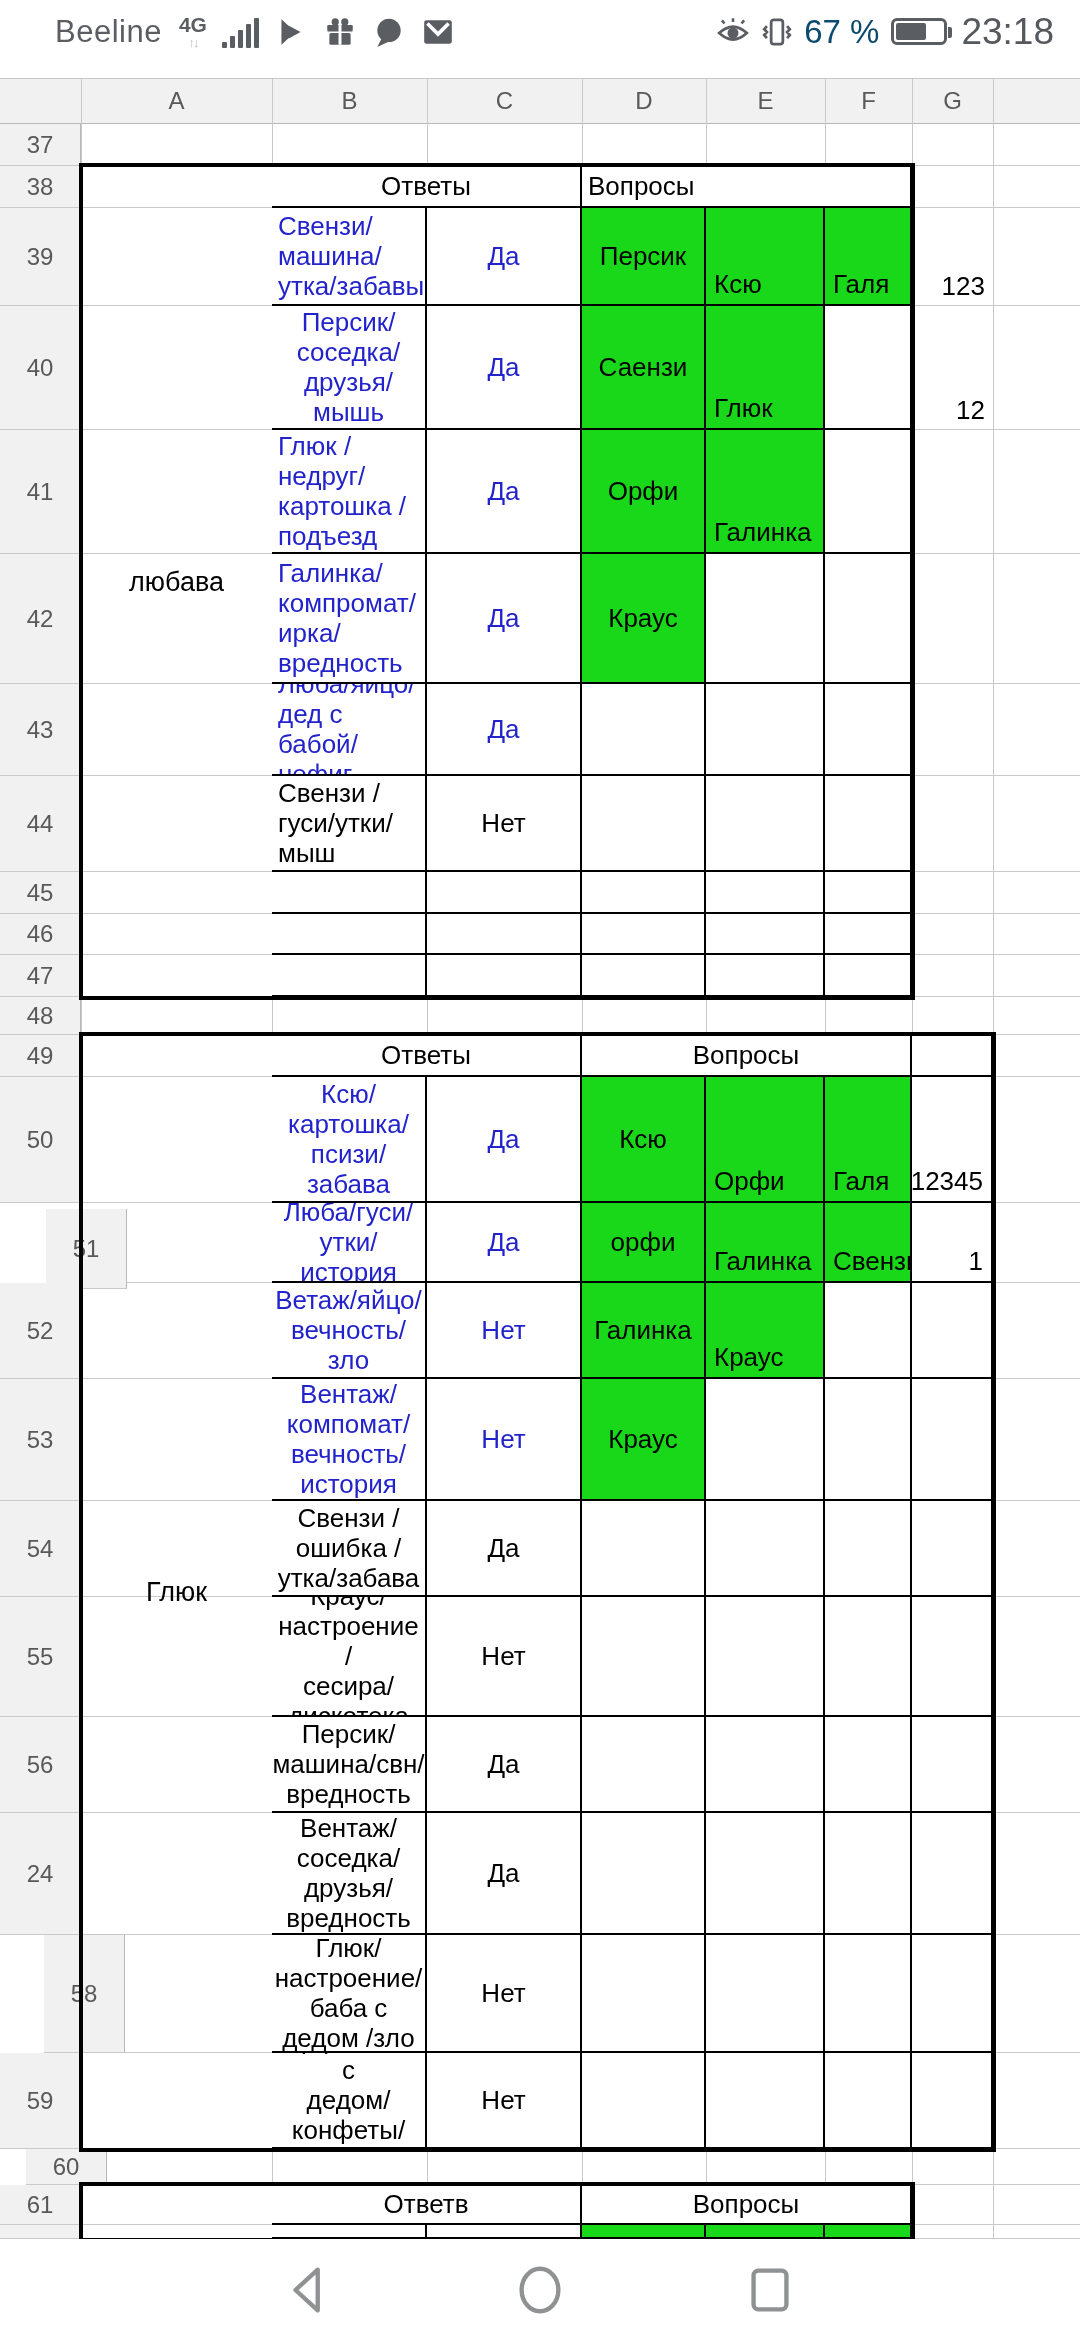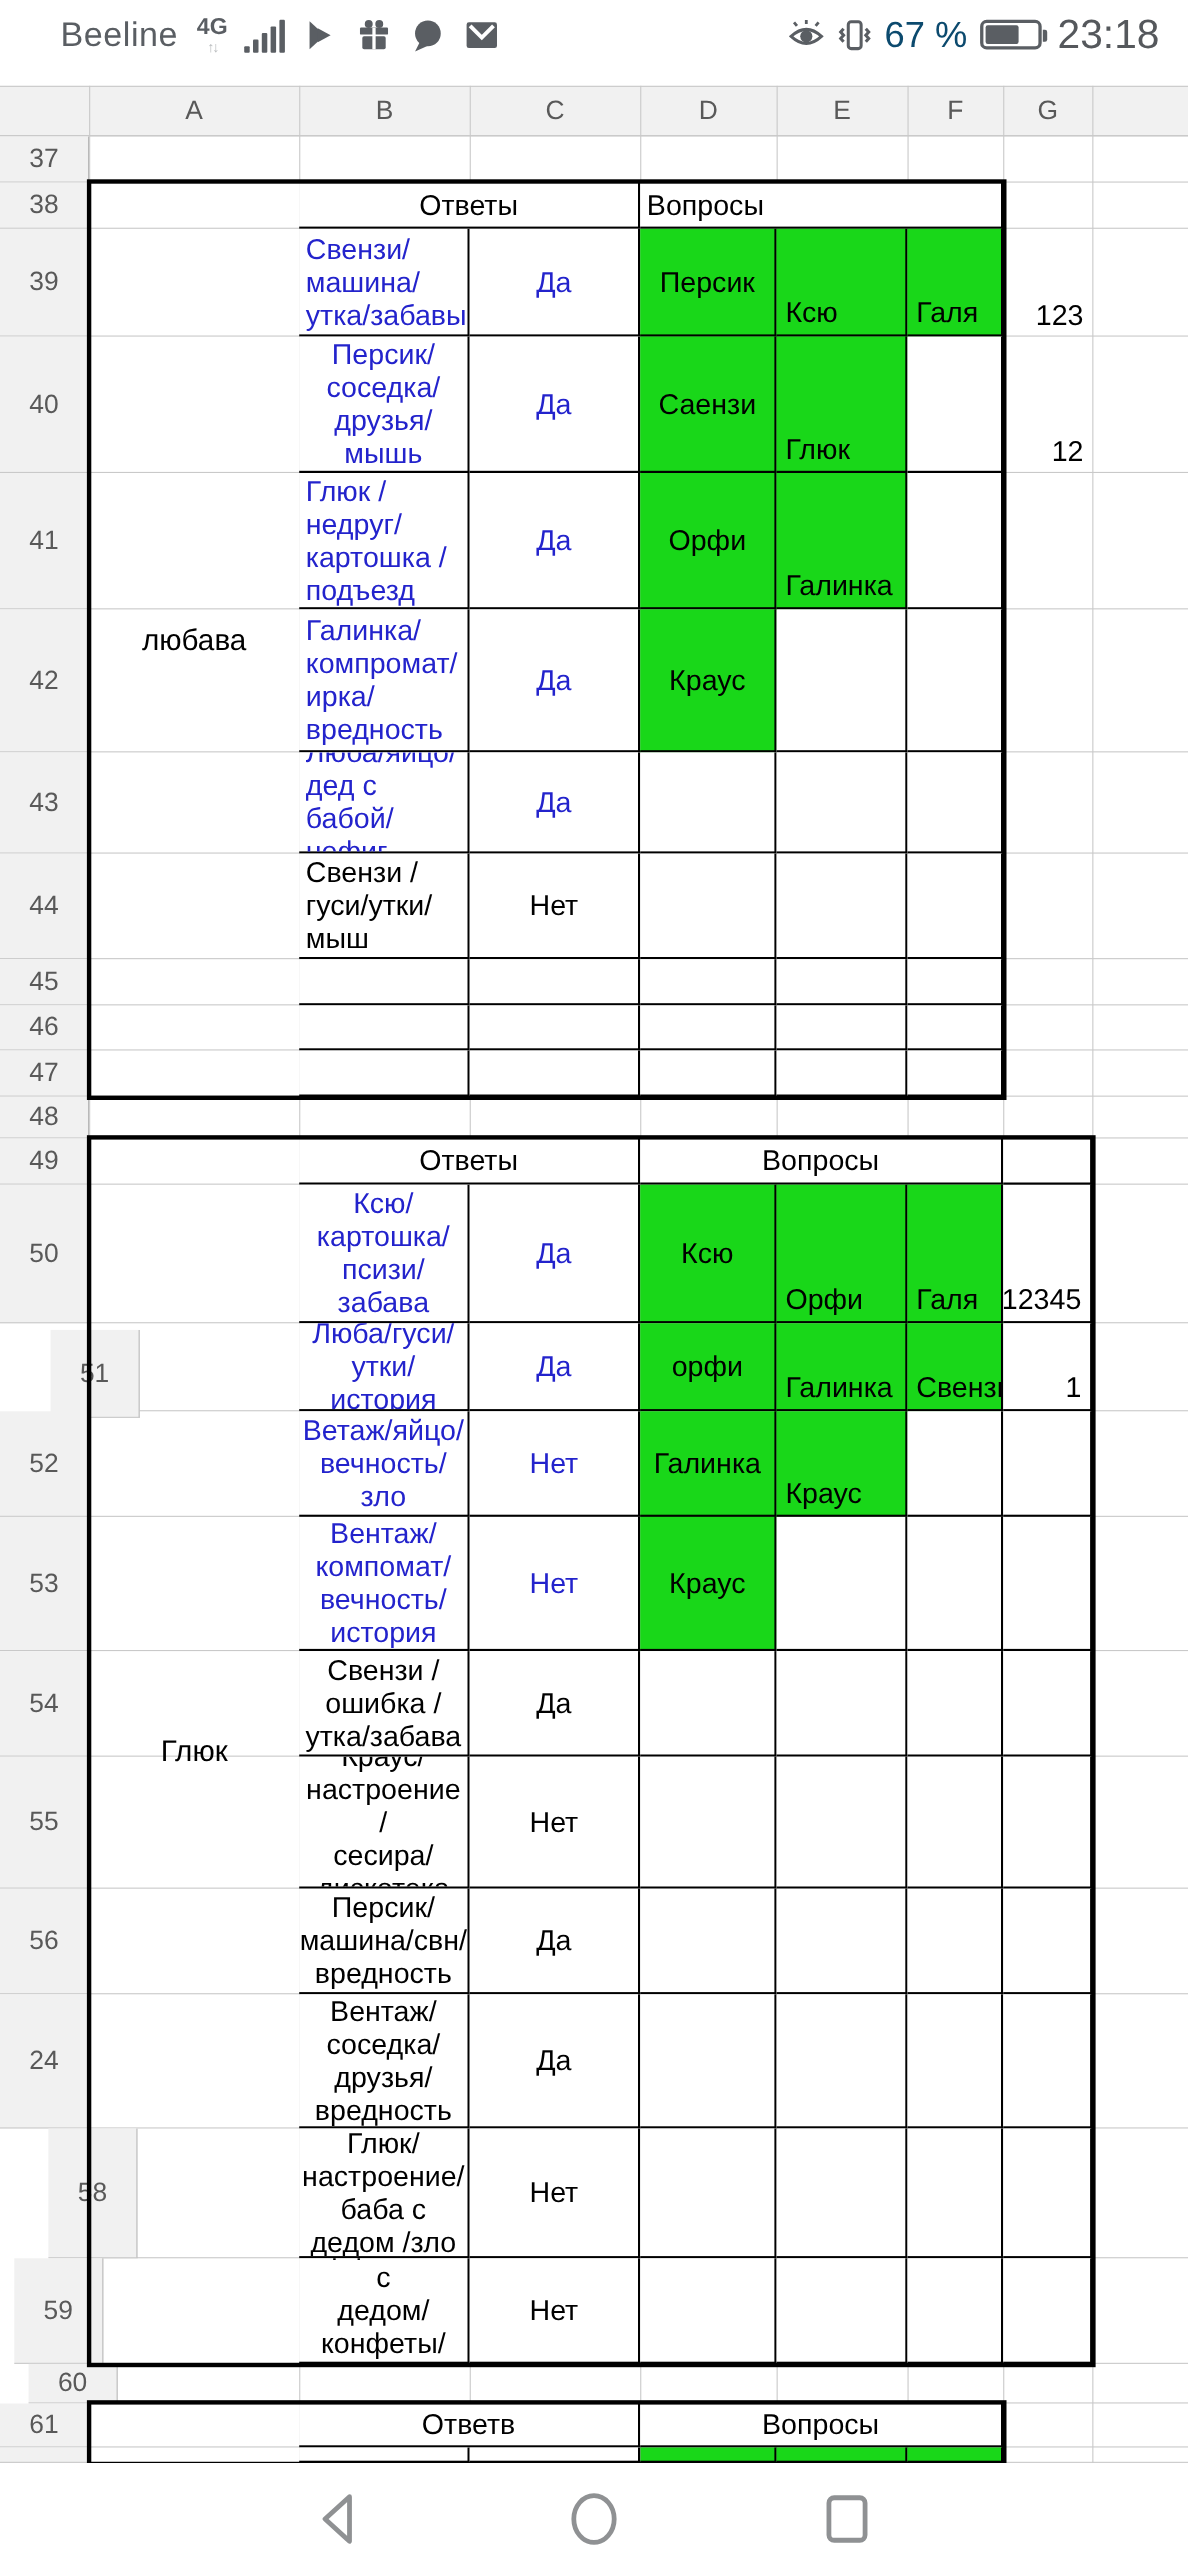--- a/index.html
+++ b/index.html
@@ -137,7 +137,7 @@
     <div class="rowhdr" style="left: 0px; top: 1660px; width: 81px; height: 96px;">56</div>
     <div class="rowhdr" style="left: 0px; top: 1756px; width: 81px; height: 122px;">24</div>
     <div class="rowhdr" style="left: 0px; top: 1878px; width: 81px; height: 118px; margin-left: 44px;">58</div>
-    <div class="rowhdr" style="left: 13px; top: 1996px; width: 81px; height: 96px;">59</div>
+    <div class="rowhdr" style="left: 0px; top: 1996px; width: 81px; height: 96px;">59</div>
     <div class="rowhdr" style="left: 0px; top: 2092px; width: 81px; height: 36px; margin-left: 26px;">60</div>
     <div class="rowhdr" style="left: 0px; top: 2128px; width: 81px; height: 40px;">61</div>
     <div class="rowhdr" style="left: 0px; top: 2168px; width: 81px; height: 14px;"></div>

